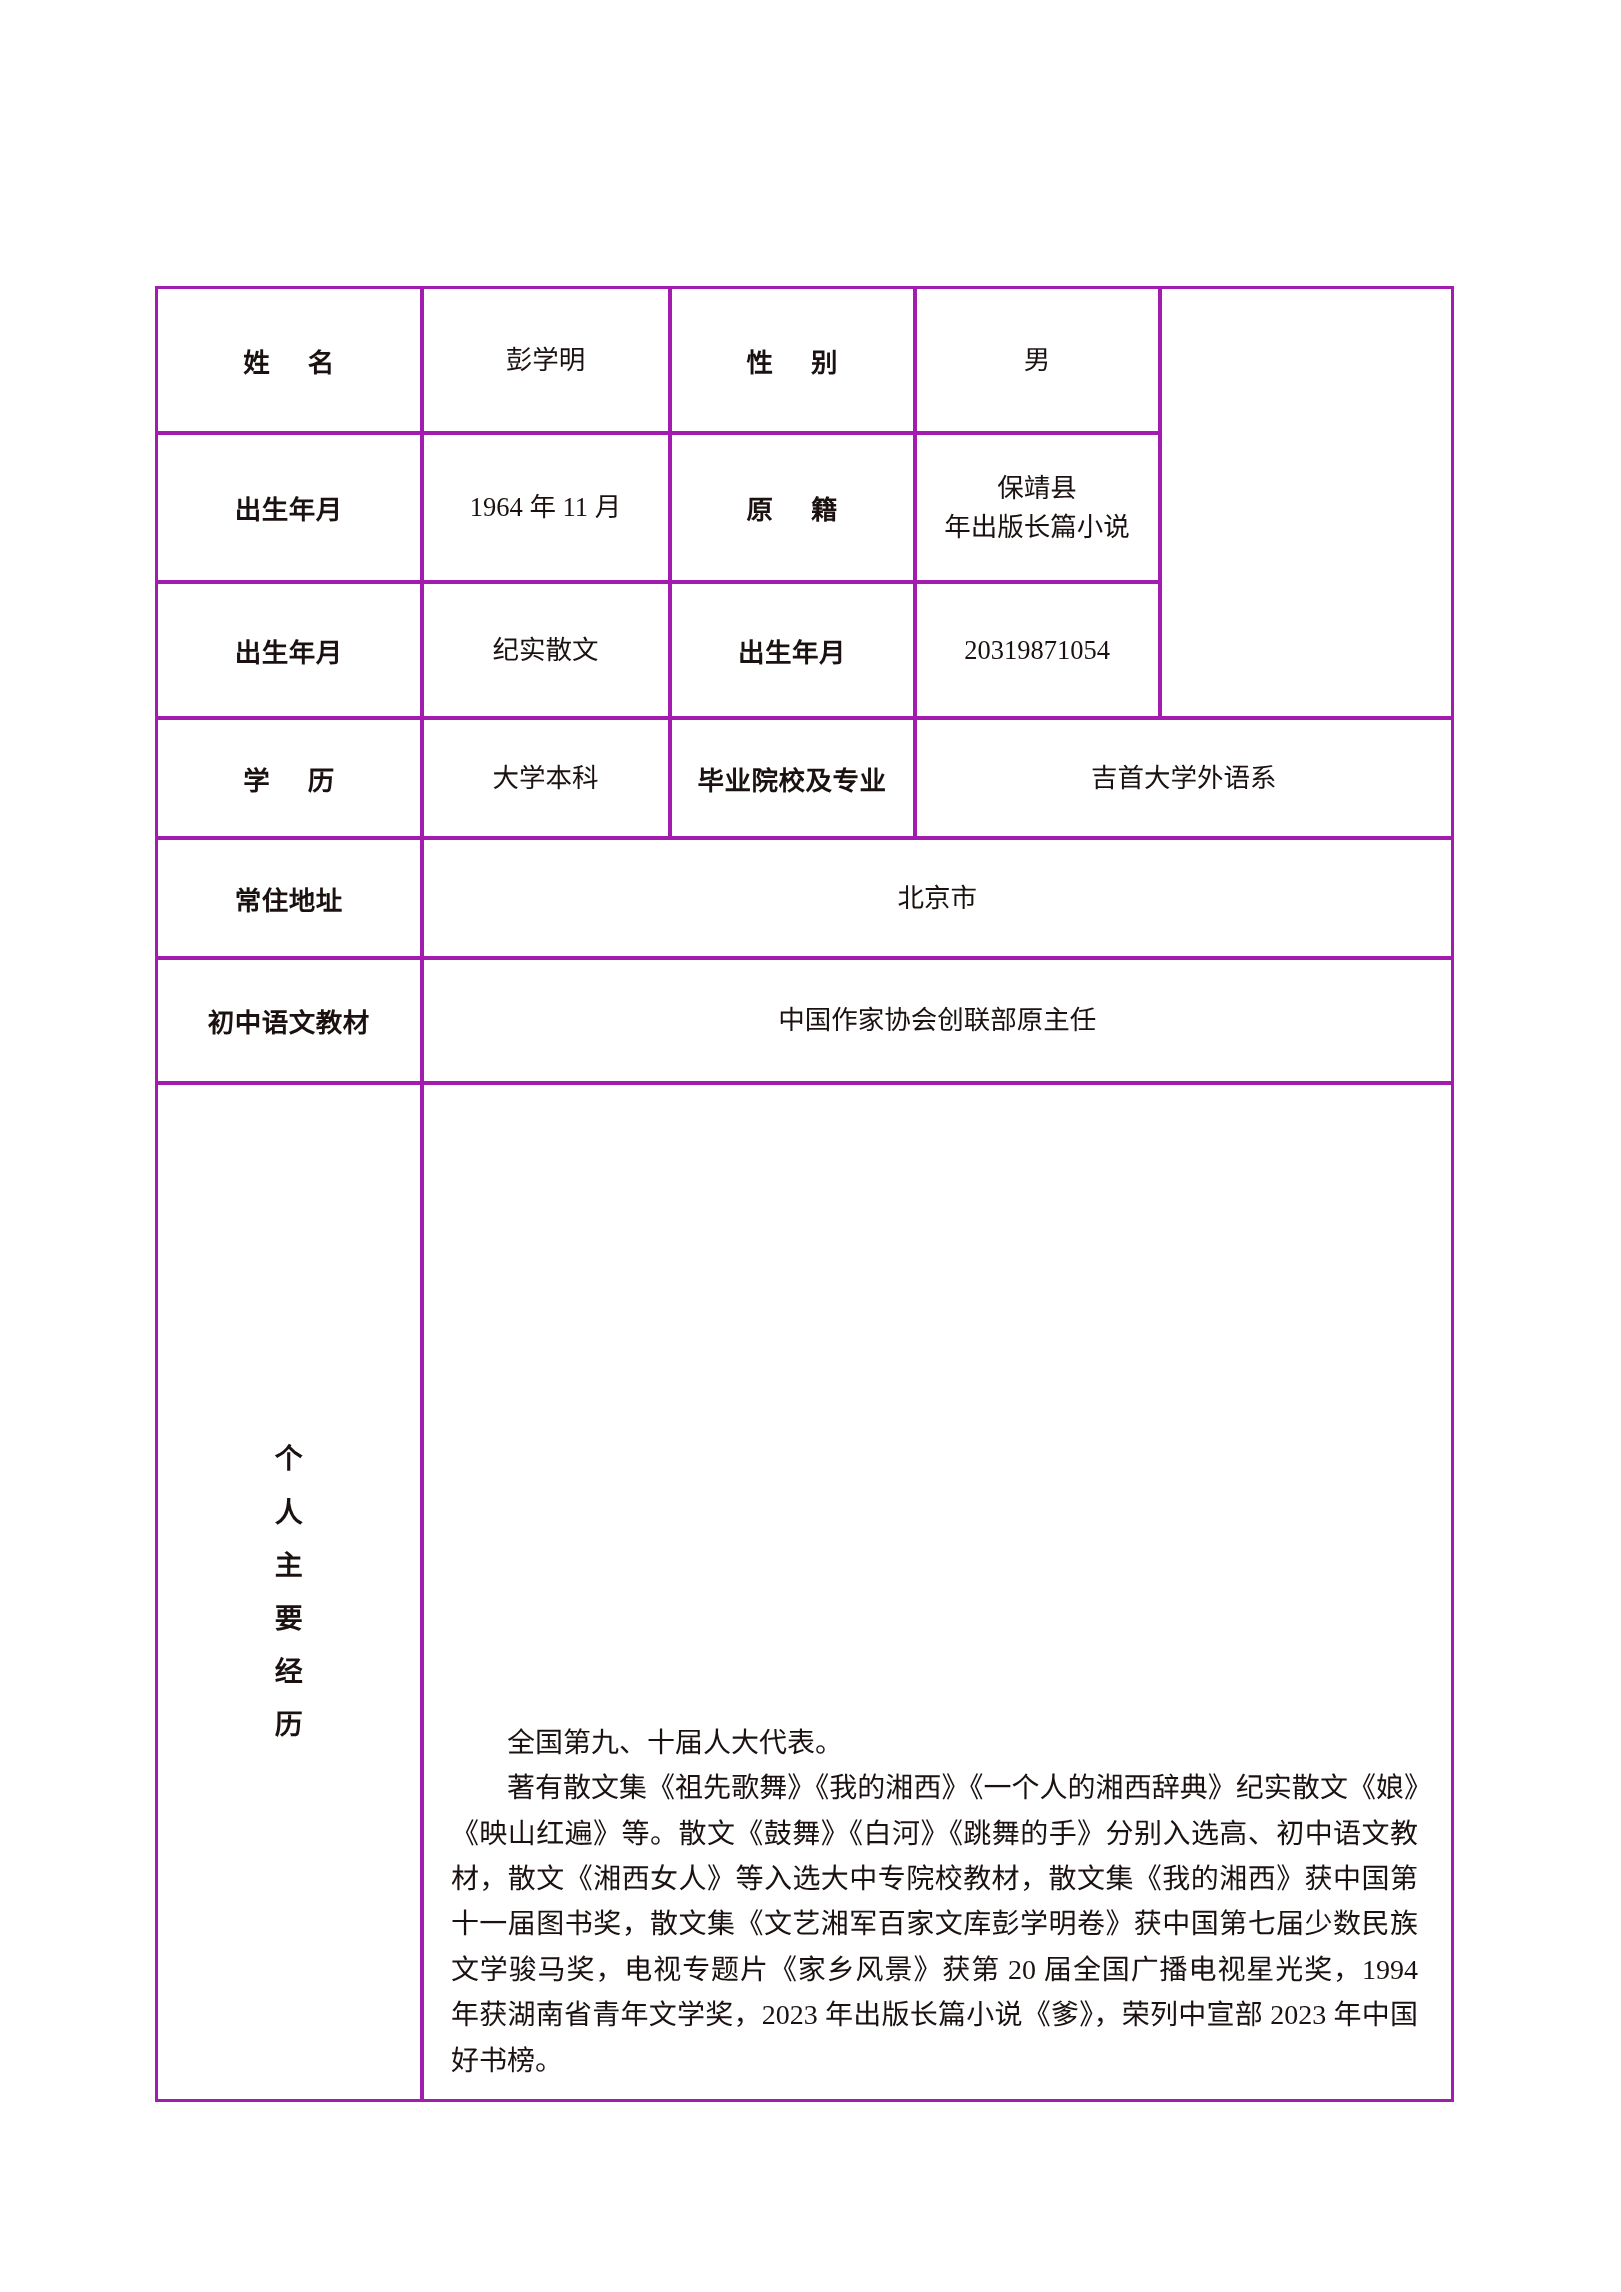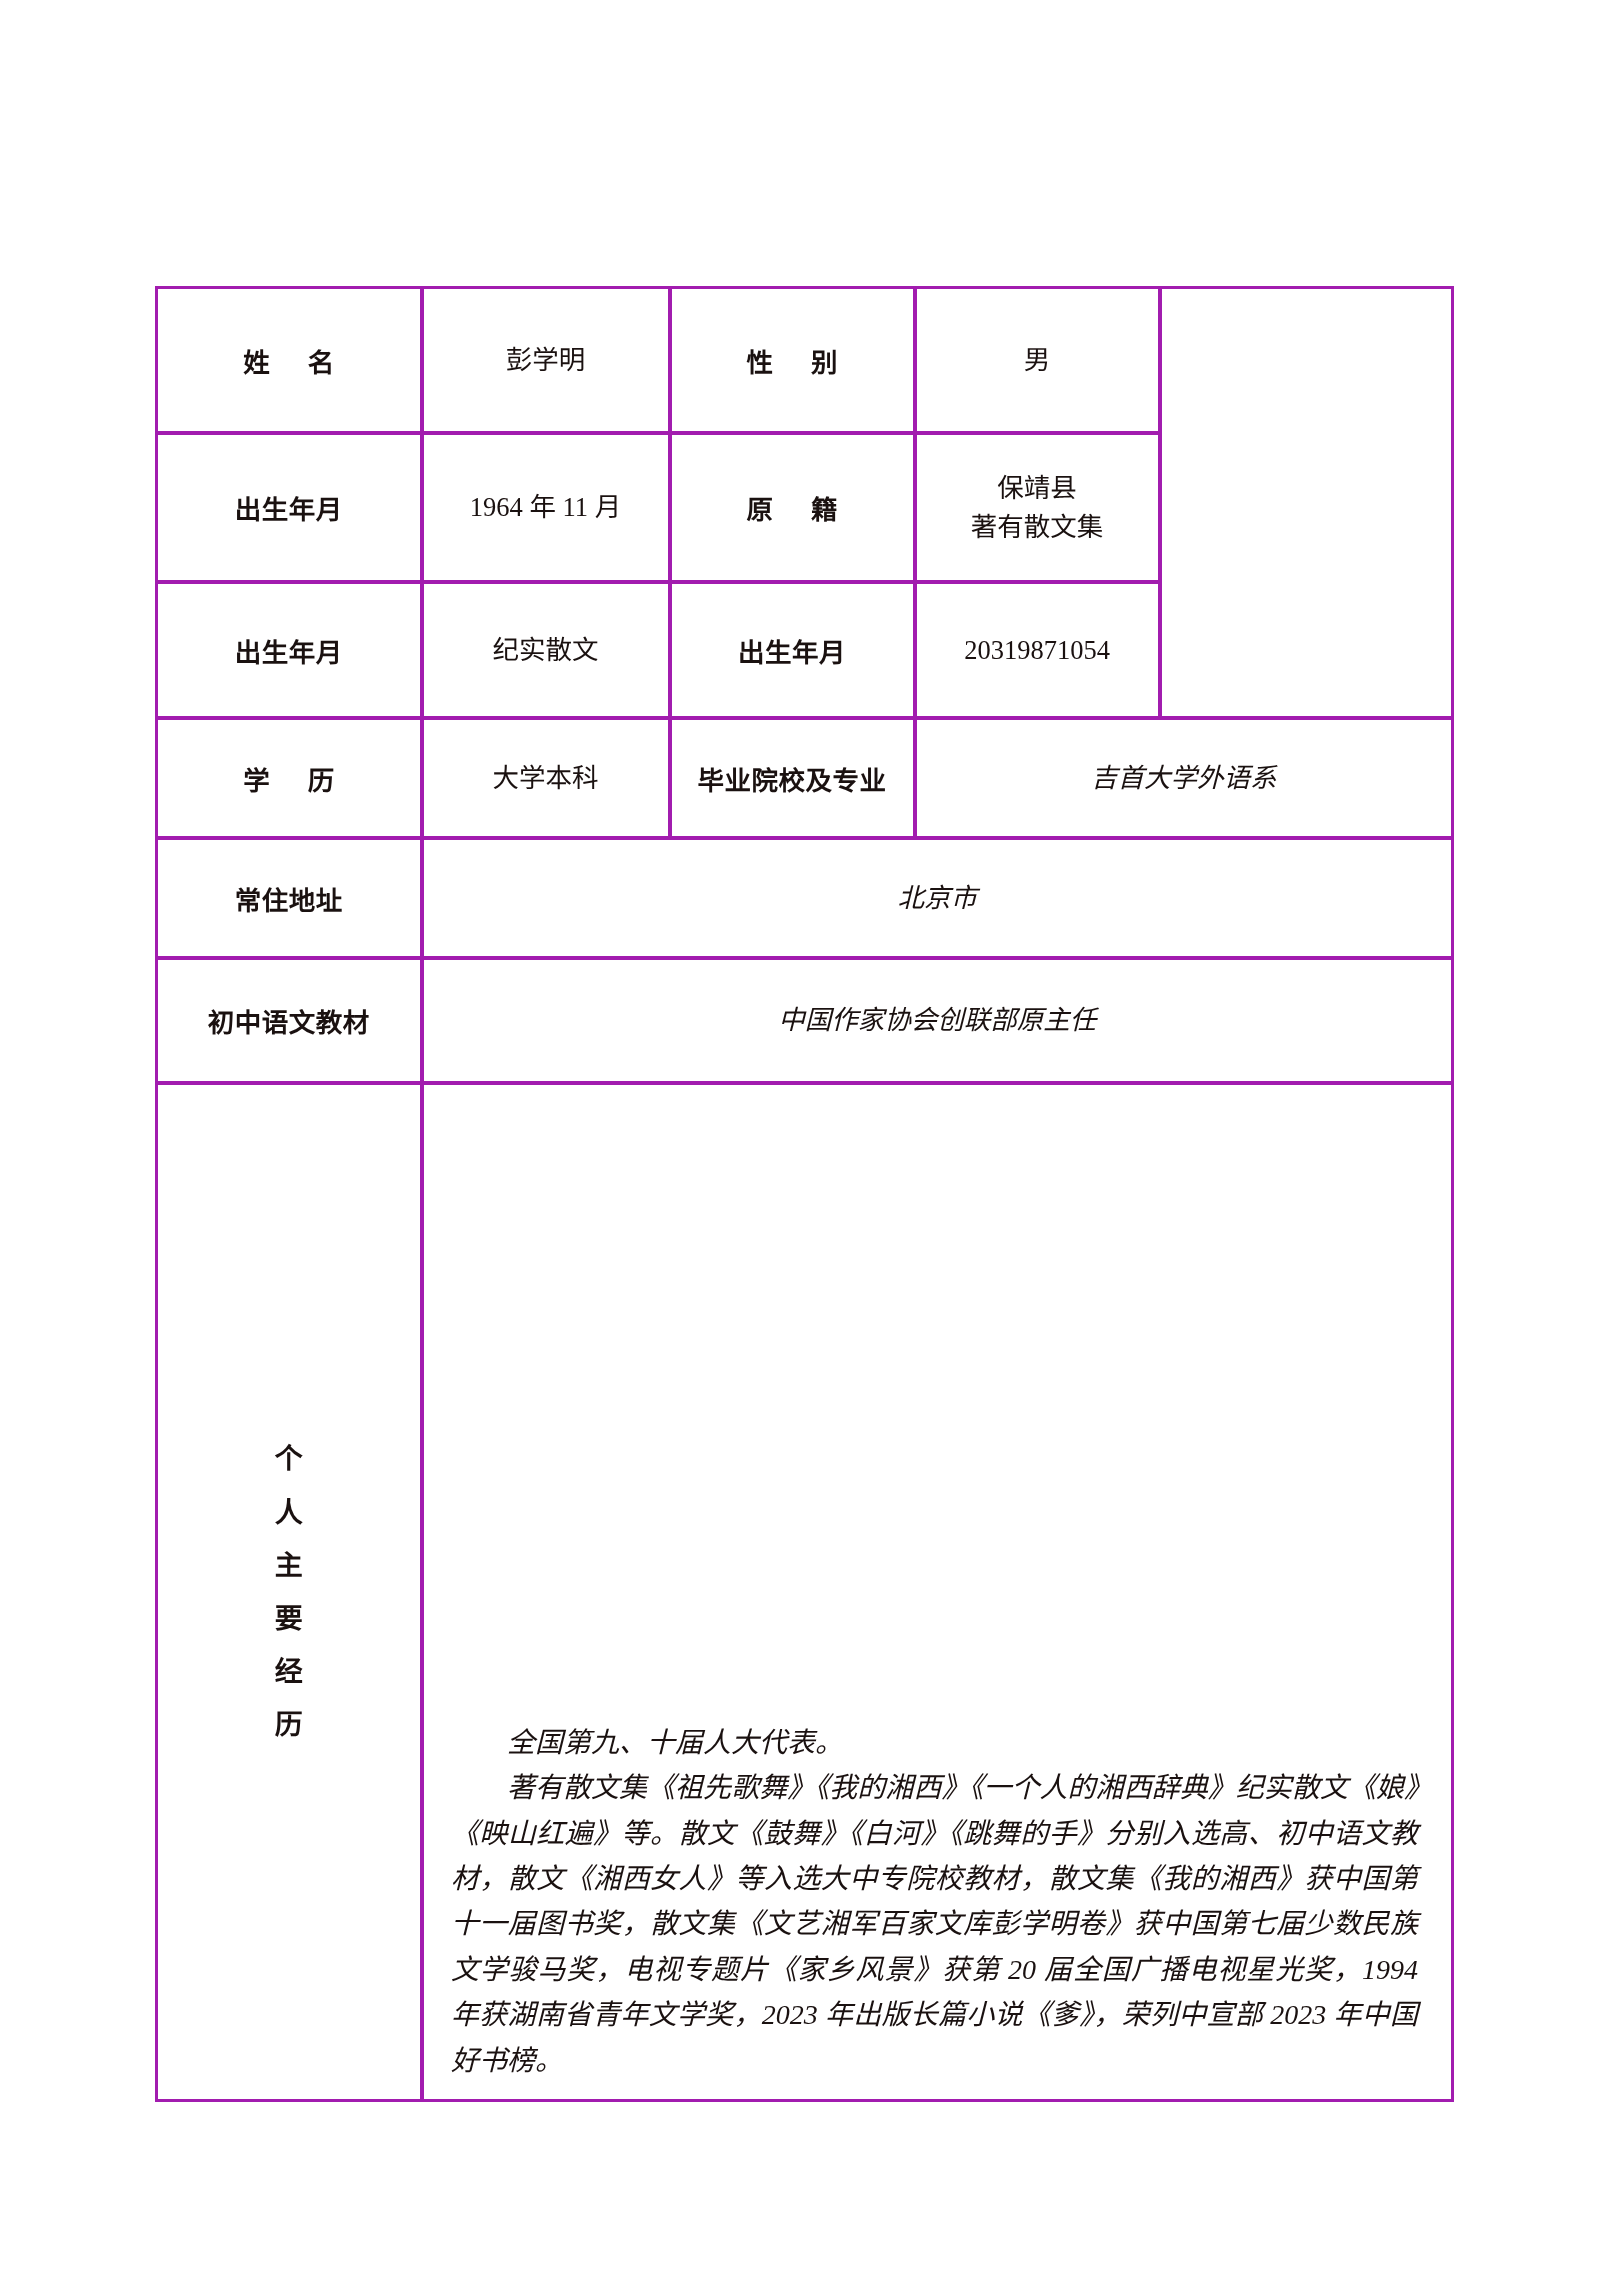--- a/index.html
+++ b/index.html
@@ -287,7 +287,7 @@
         <td class="lbl spaced">原  籍</td>
         <td class="val">
           <div>保靖县</div>
-          <div>著有散文集</div>
+          <div>年出版长篇小说</div>
         </td>
       </tr>
 

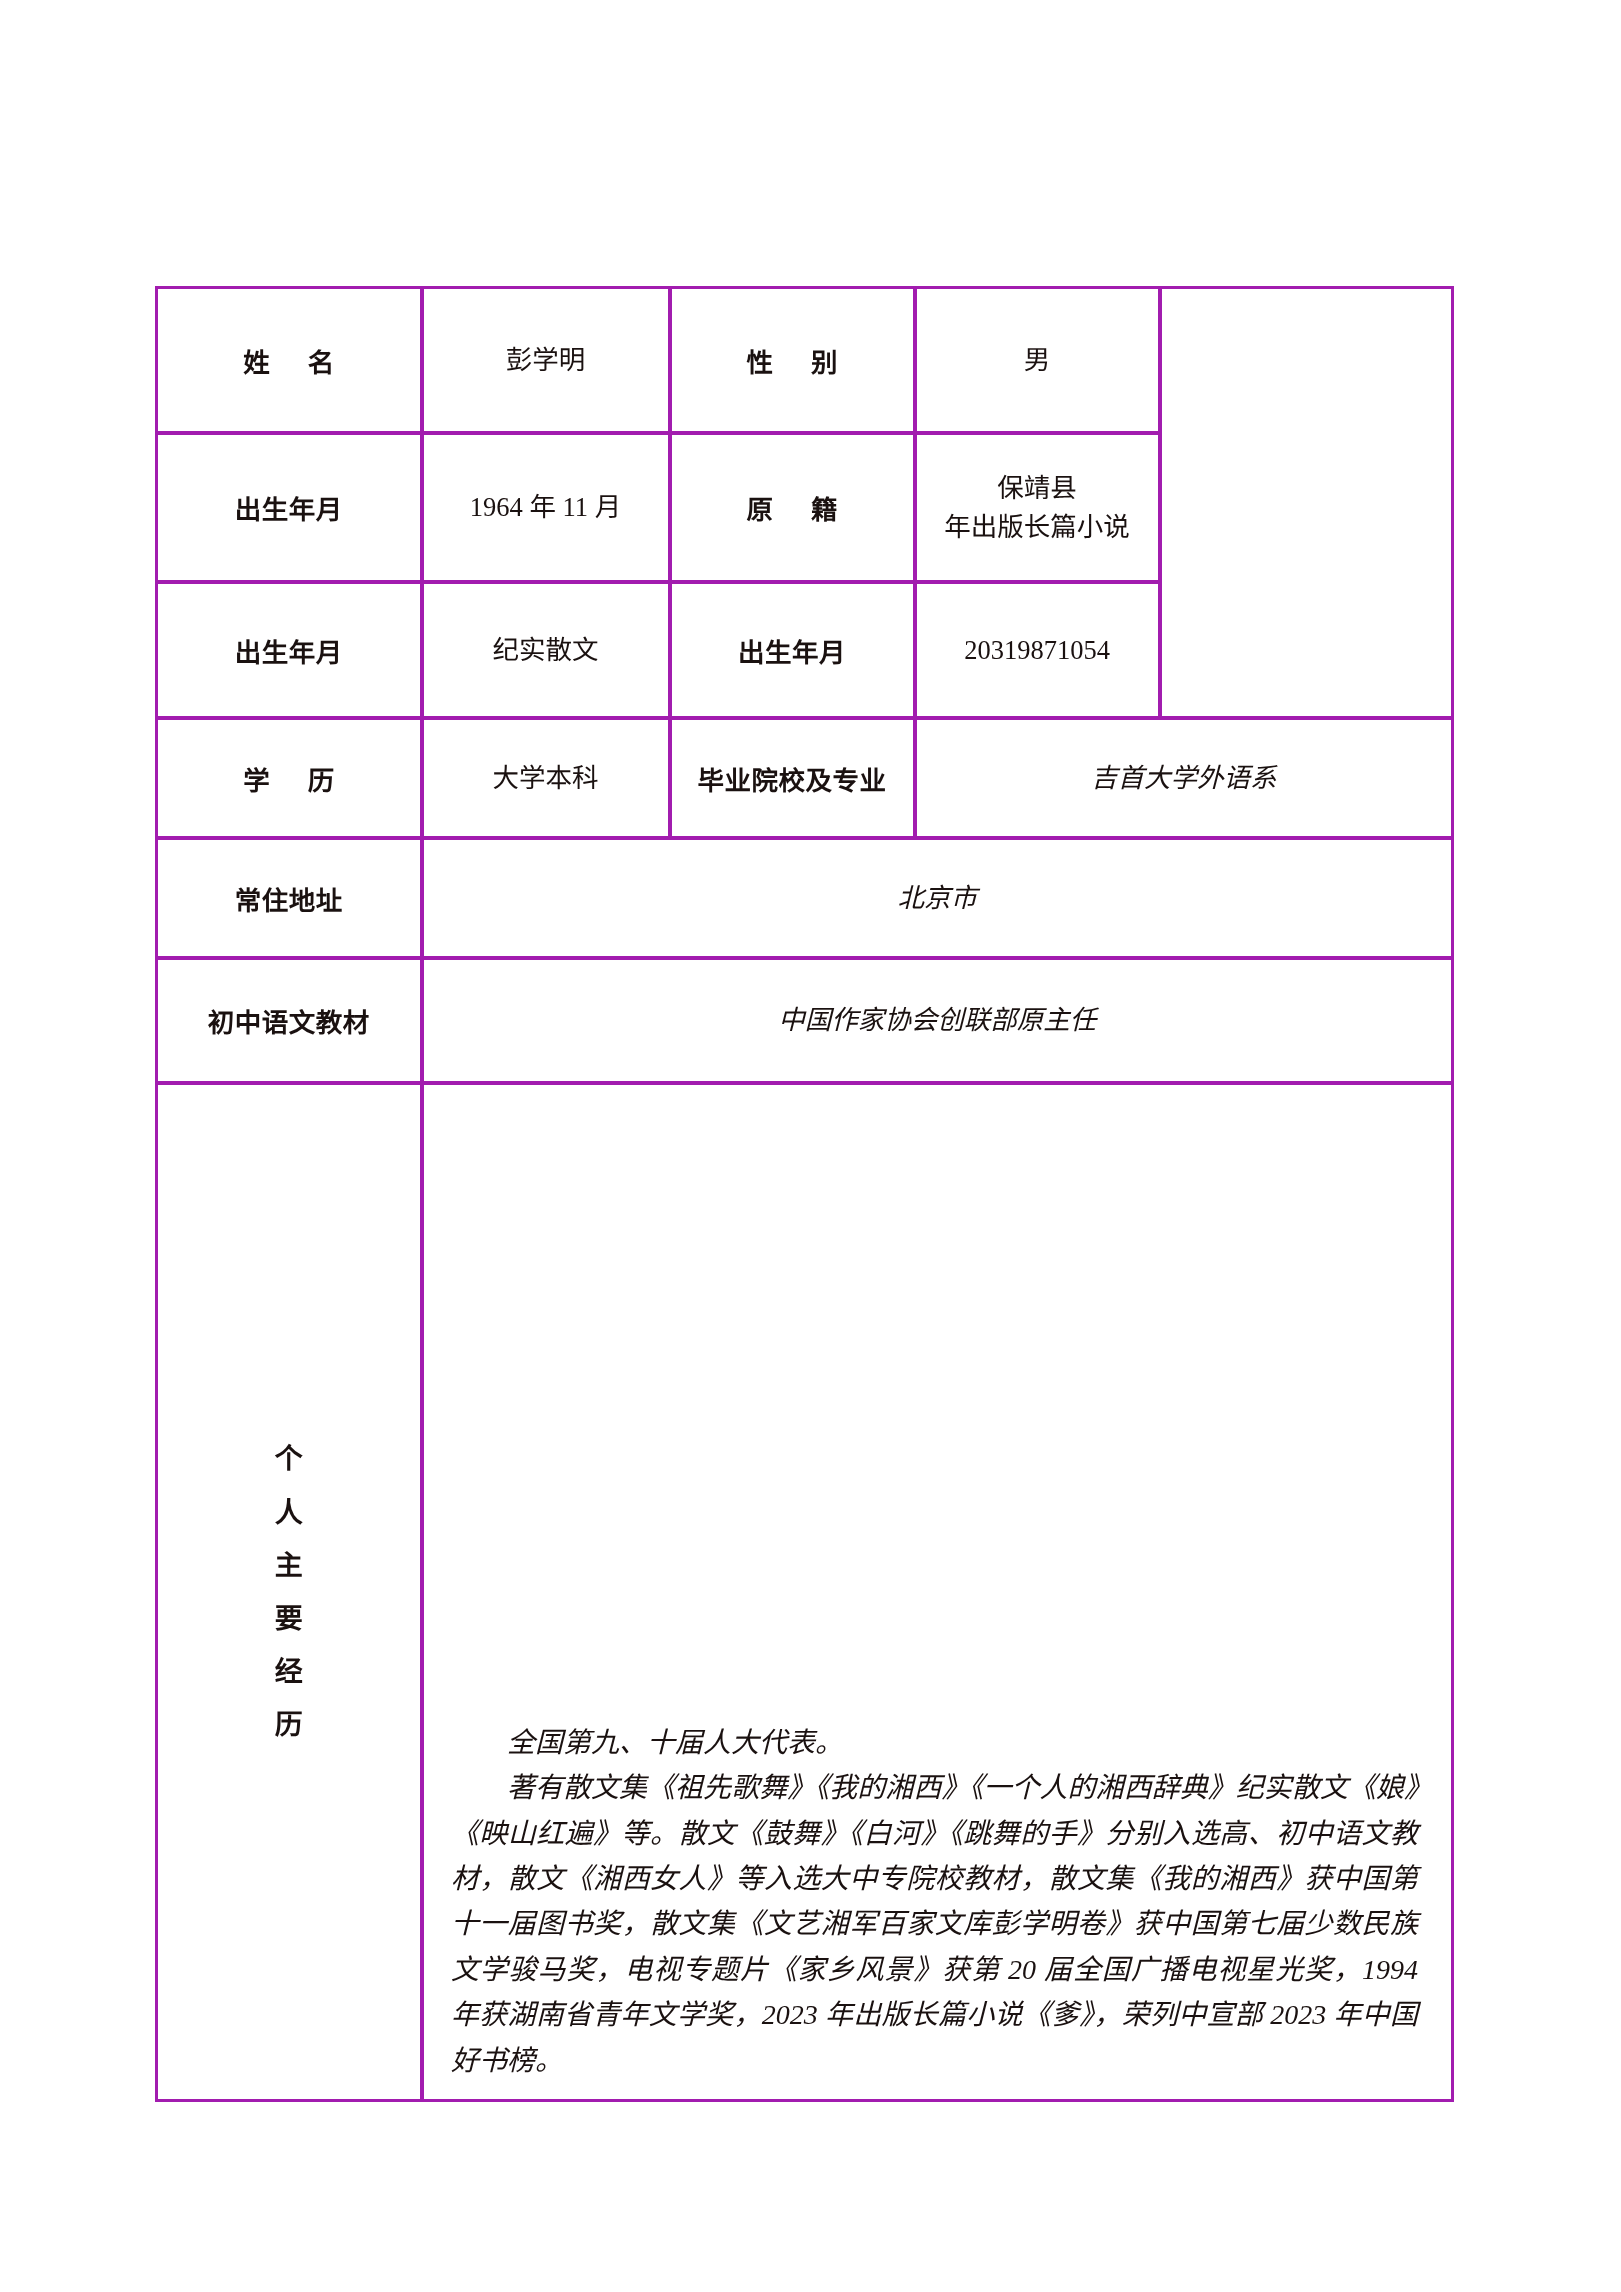--- a/index.html
+++ b/index.html
@@ -58,7 +58,7 @@
   }
   .info-table td.outer-top { border-top-width: 3.9px; }
   .info-table td.outer-left { border-left-width: 3.9px; }
-  .info-table td.outer-right { border-right-width: 3.9px; font-style: italic; }
+  .info-table td.outer-right { border-right-width: 3.9px; }
   .info-table td.outer-bottom { border-bottom-width: 3.9px; }
 
   .lbl {

